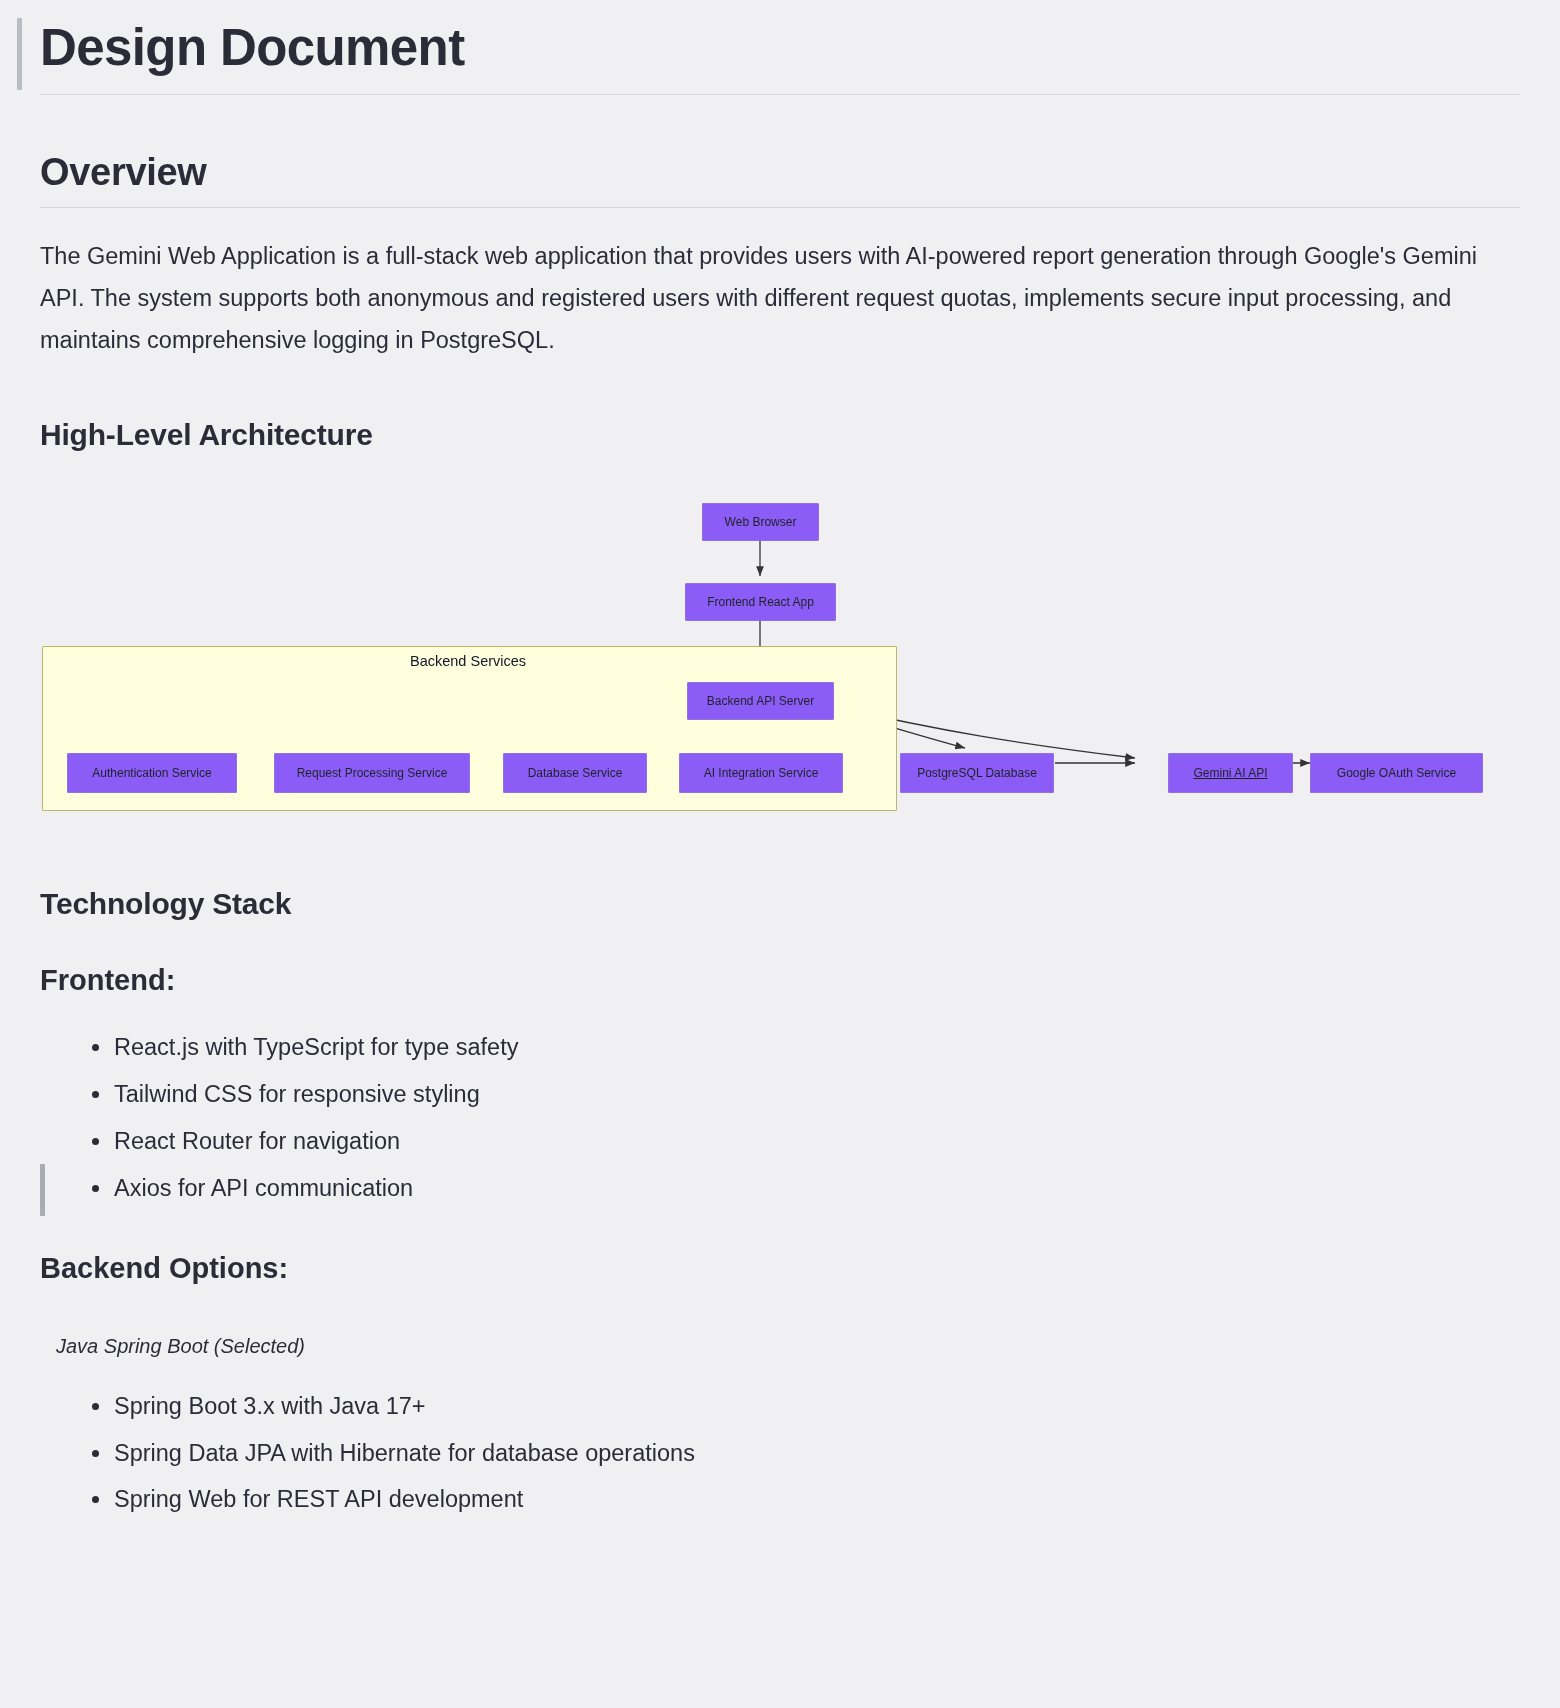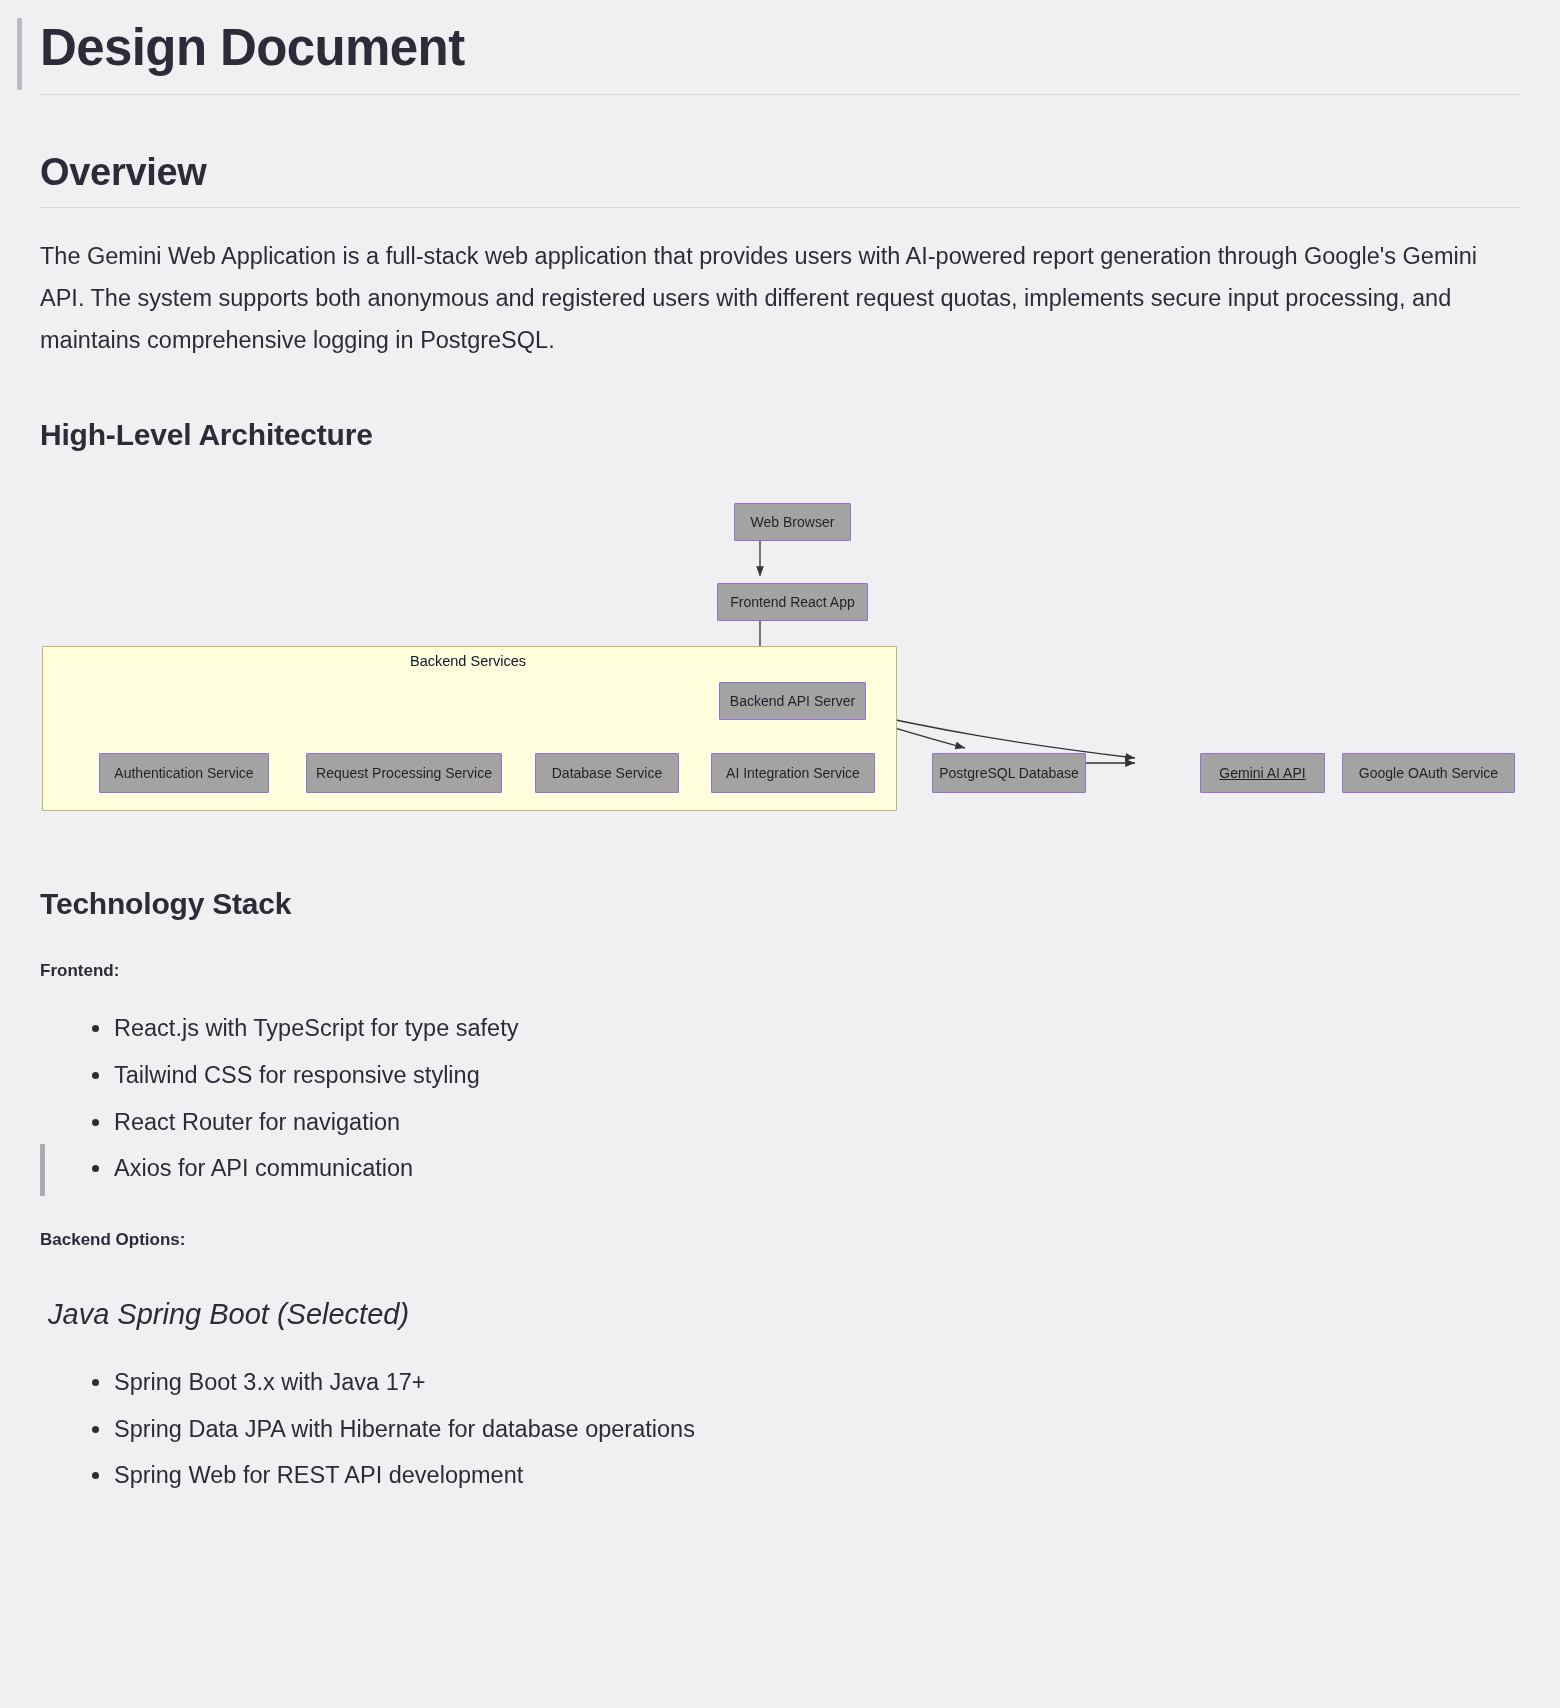--- a/index.html
+++ b/index.html
@@ -130,18 +130,17 @@
   .diagram svg { position: absolute; left: 0; top: 0; }
   .node {
     position: absolute;
-    background: #a3a3a3;
+    background: #8b5cf6;
     border: 1.4px solid #9370db;
     border-radius: 1px;
     display: flex;
     align-items: center;
     justify-content: center;
-    font-size: 14px;
+    font-size: 12px;
     color: #1f2328;
     font-family: "Liberation Sans", sans-serif;
     white-space: nowrap;
     z-index: 3;
-    margin-left: 32px;
   }
   .subgraph {
     position: absolute;

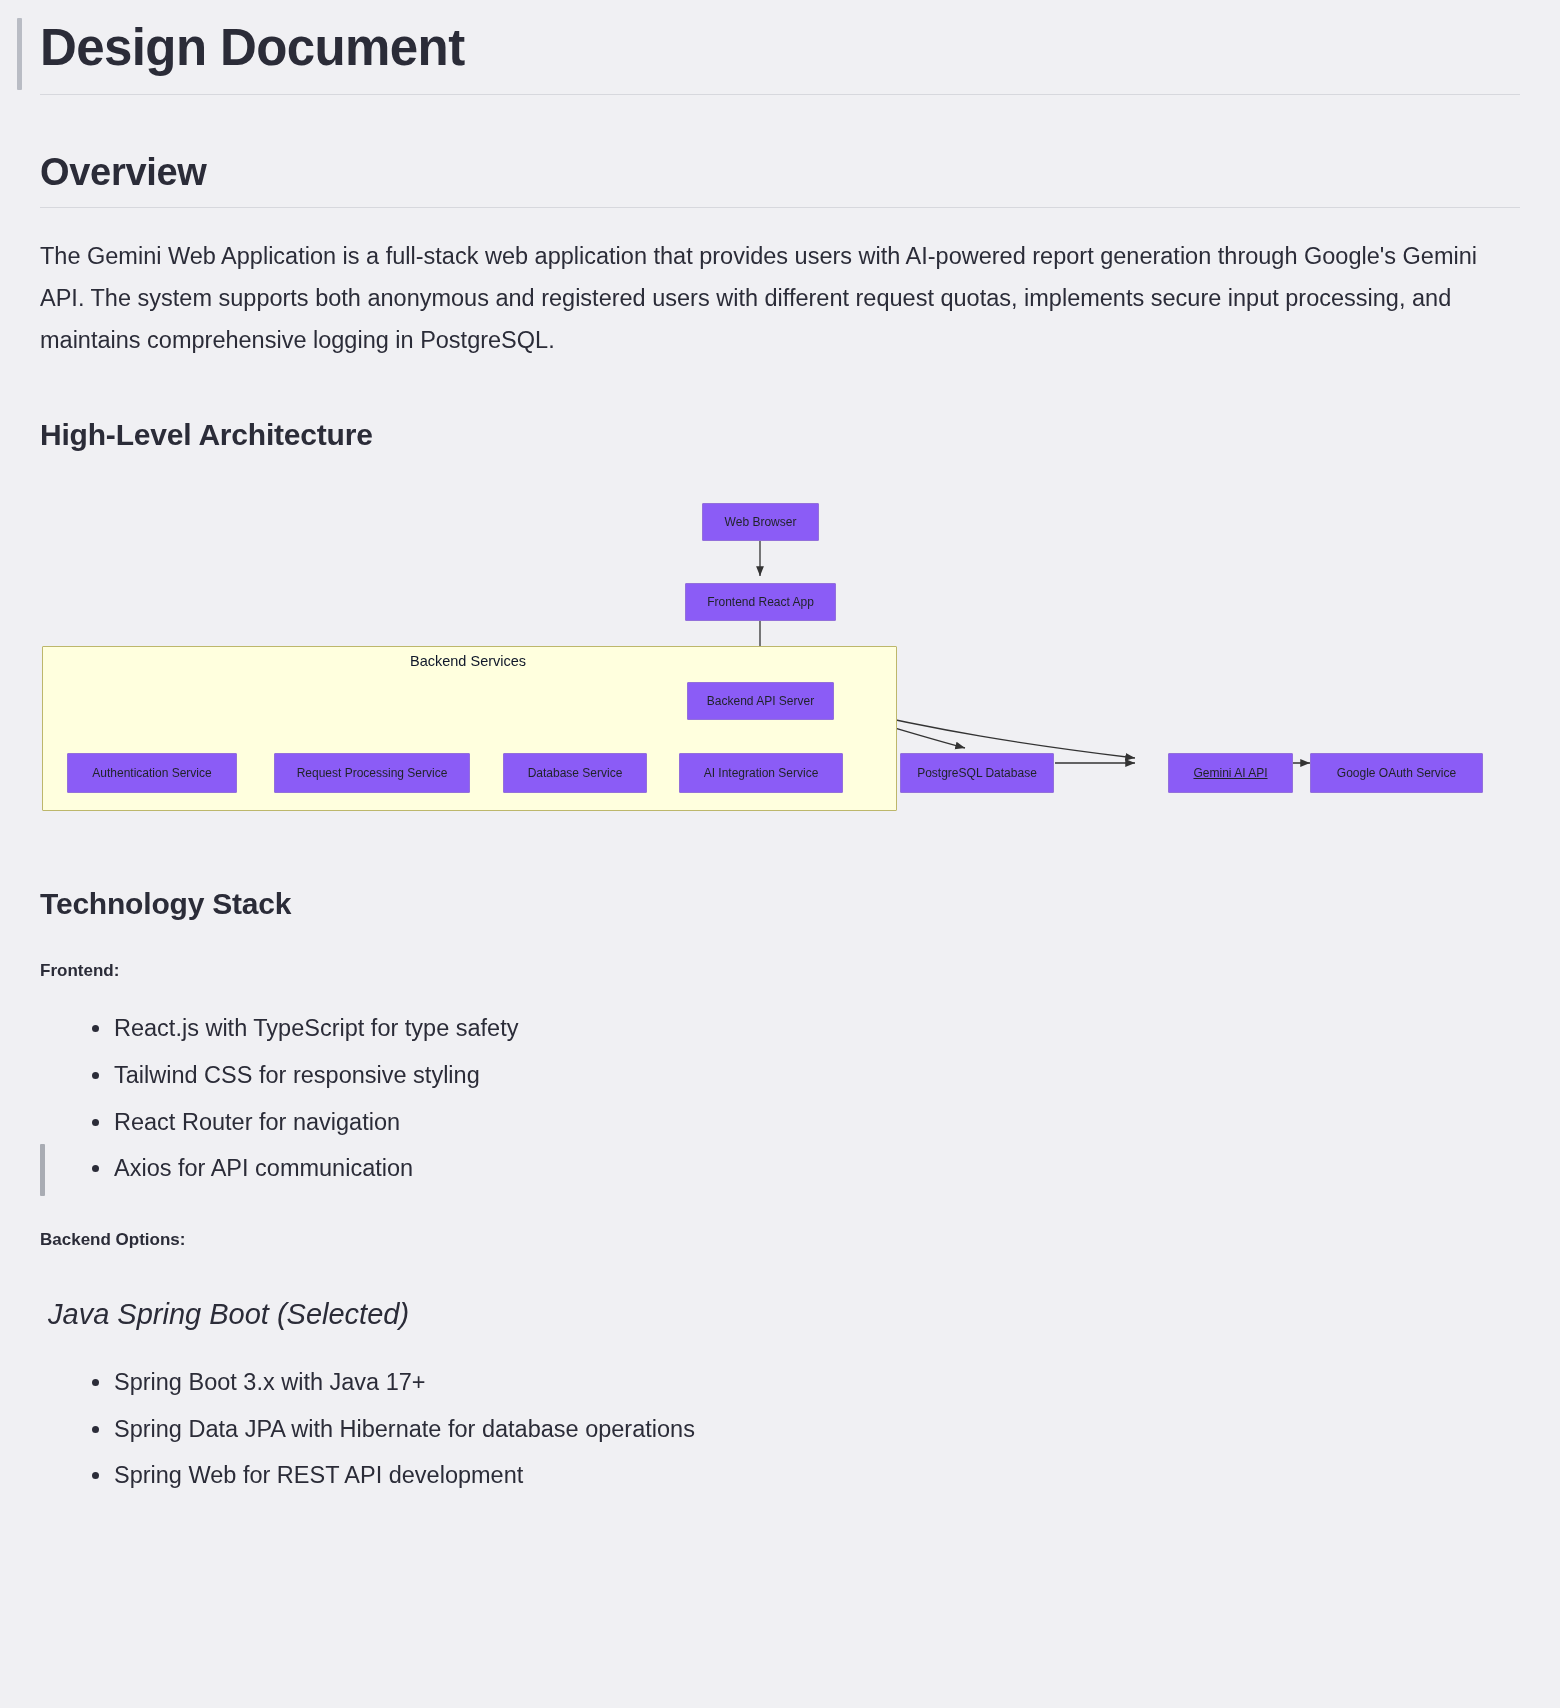--- a/index.html
+++ b/index.html
@@ -75,7 +75,7 @@
   }
 
   p.strong-label {
-    font-size: 17px;
+    font-size: 29px;
     line-height: 1.6;
     font-weight: 700;
     color: #2b2c38;

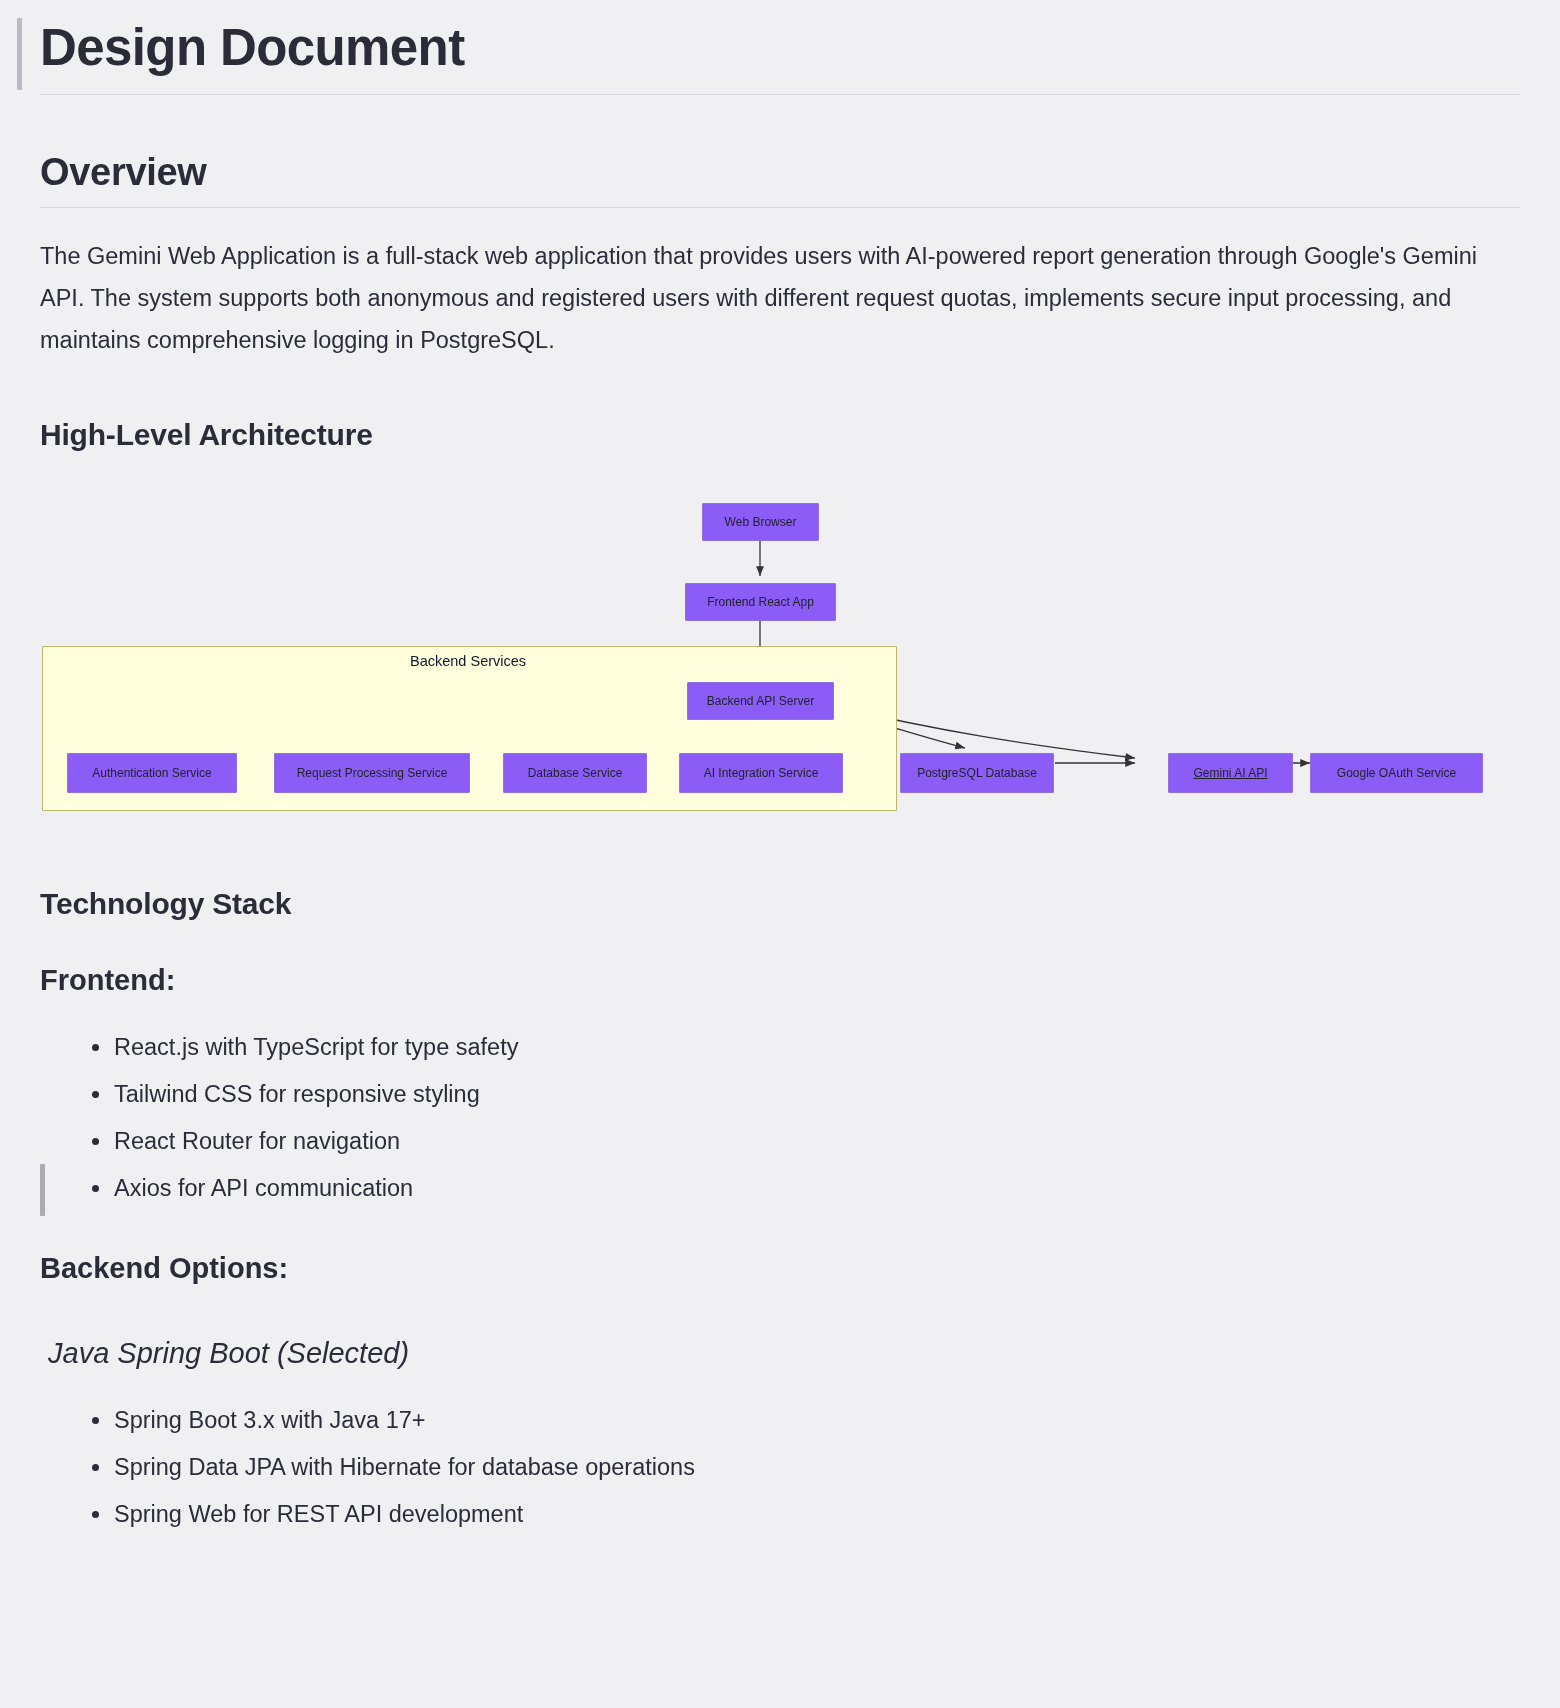--- a/index.html
+++ b/index.html
@@ -82,11 +82,11 @@
     margin: 36px 0 0 0;
   }
   p.italic-label {
-    font-size: 29px;
+    font-size: 20px;
     line-height: 1.6;
     font-style: italic;
     color: #2b2c38;
-    margin: 38px 0 0 8px;
+    margin: 38px 0 0 16px;
   }
 
   ul.bullets {

